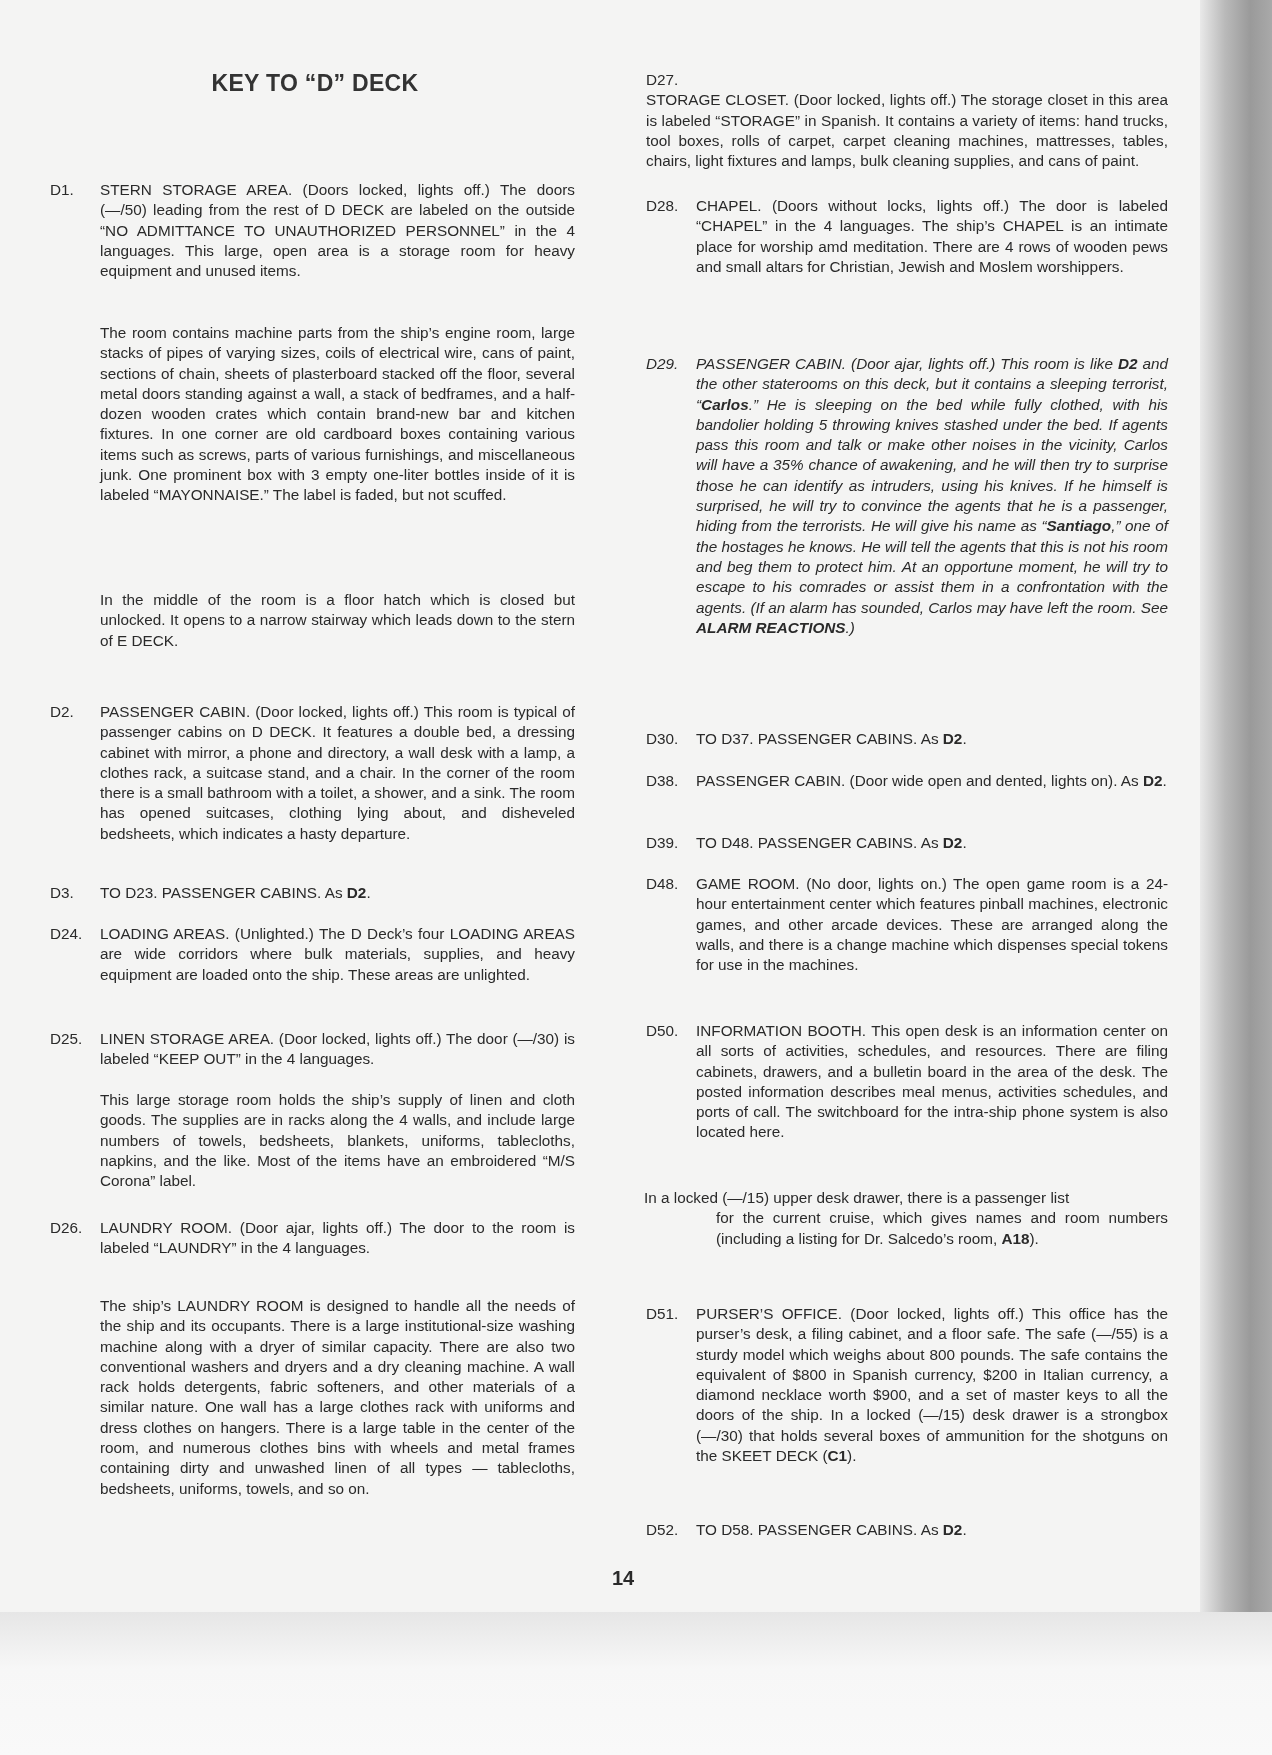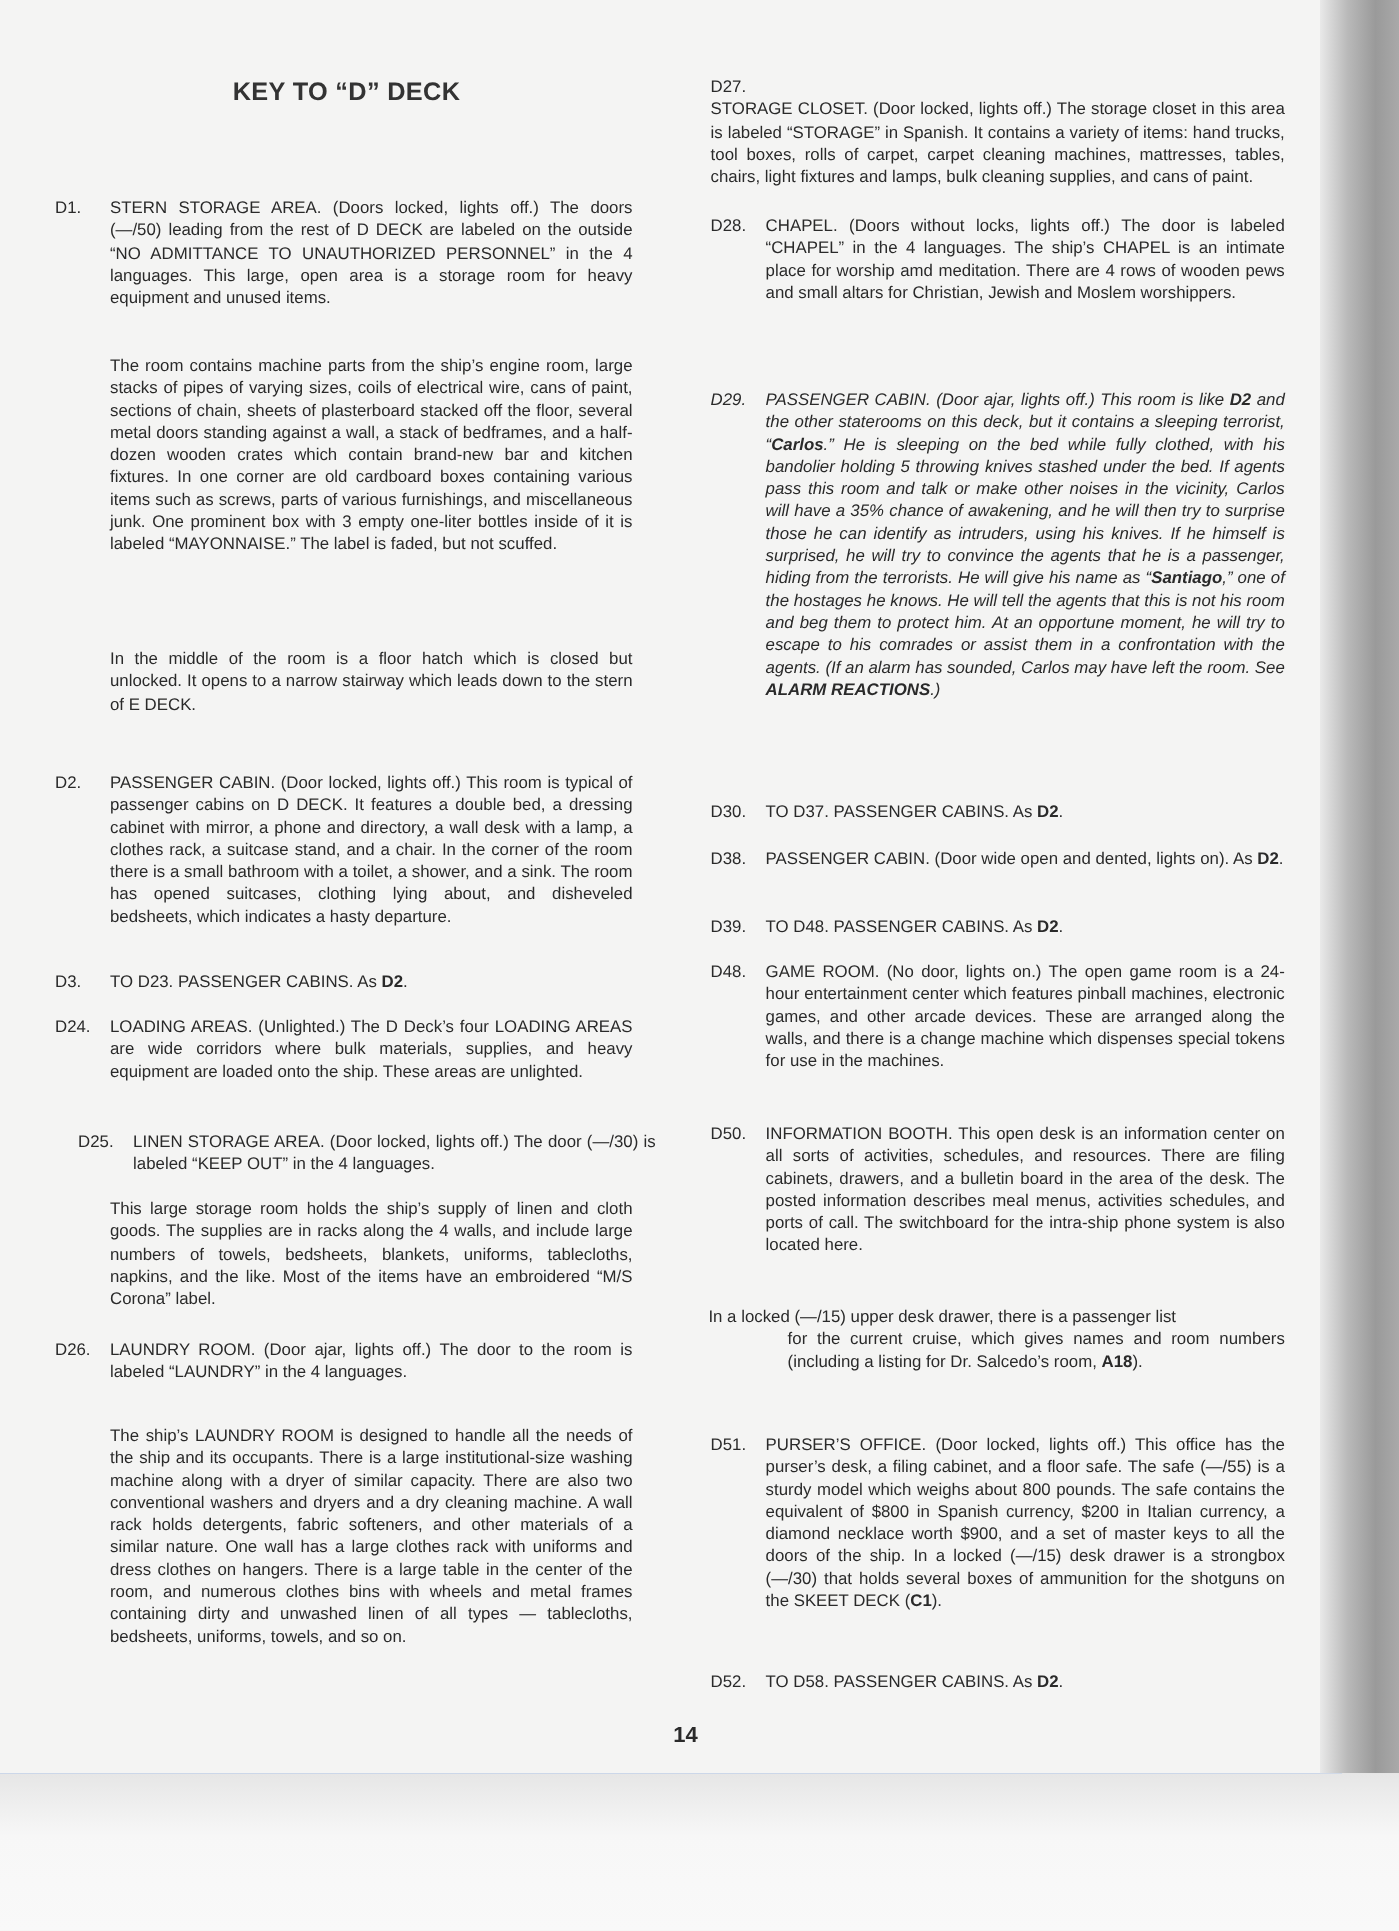--- a/index.html
+++ b/index.html
@@ -123,7 +123,7 @@
       <span class="body">LOADING AREAS. (Unlighted.) The D Deck’s four LOADING AREAS are wide corridors where bulk materials, supplies, and heavy equipment are loaded onto the ship. These areas are unlighted.</span>
     </div>
 
-    <div class="entry" style="top:1029px; width:525px;margin-left:21px;">
+    <div class="entry" style="top:1029px; width:525px;">
       <span class="num">D25.</span>
       <span class="body">LINEN STORAGE AREA. (Door locked, lights off.) The door (—/30) is labeled “KEEP OUT” in the 4 languages.</span>
     </div>

